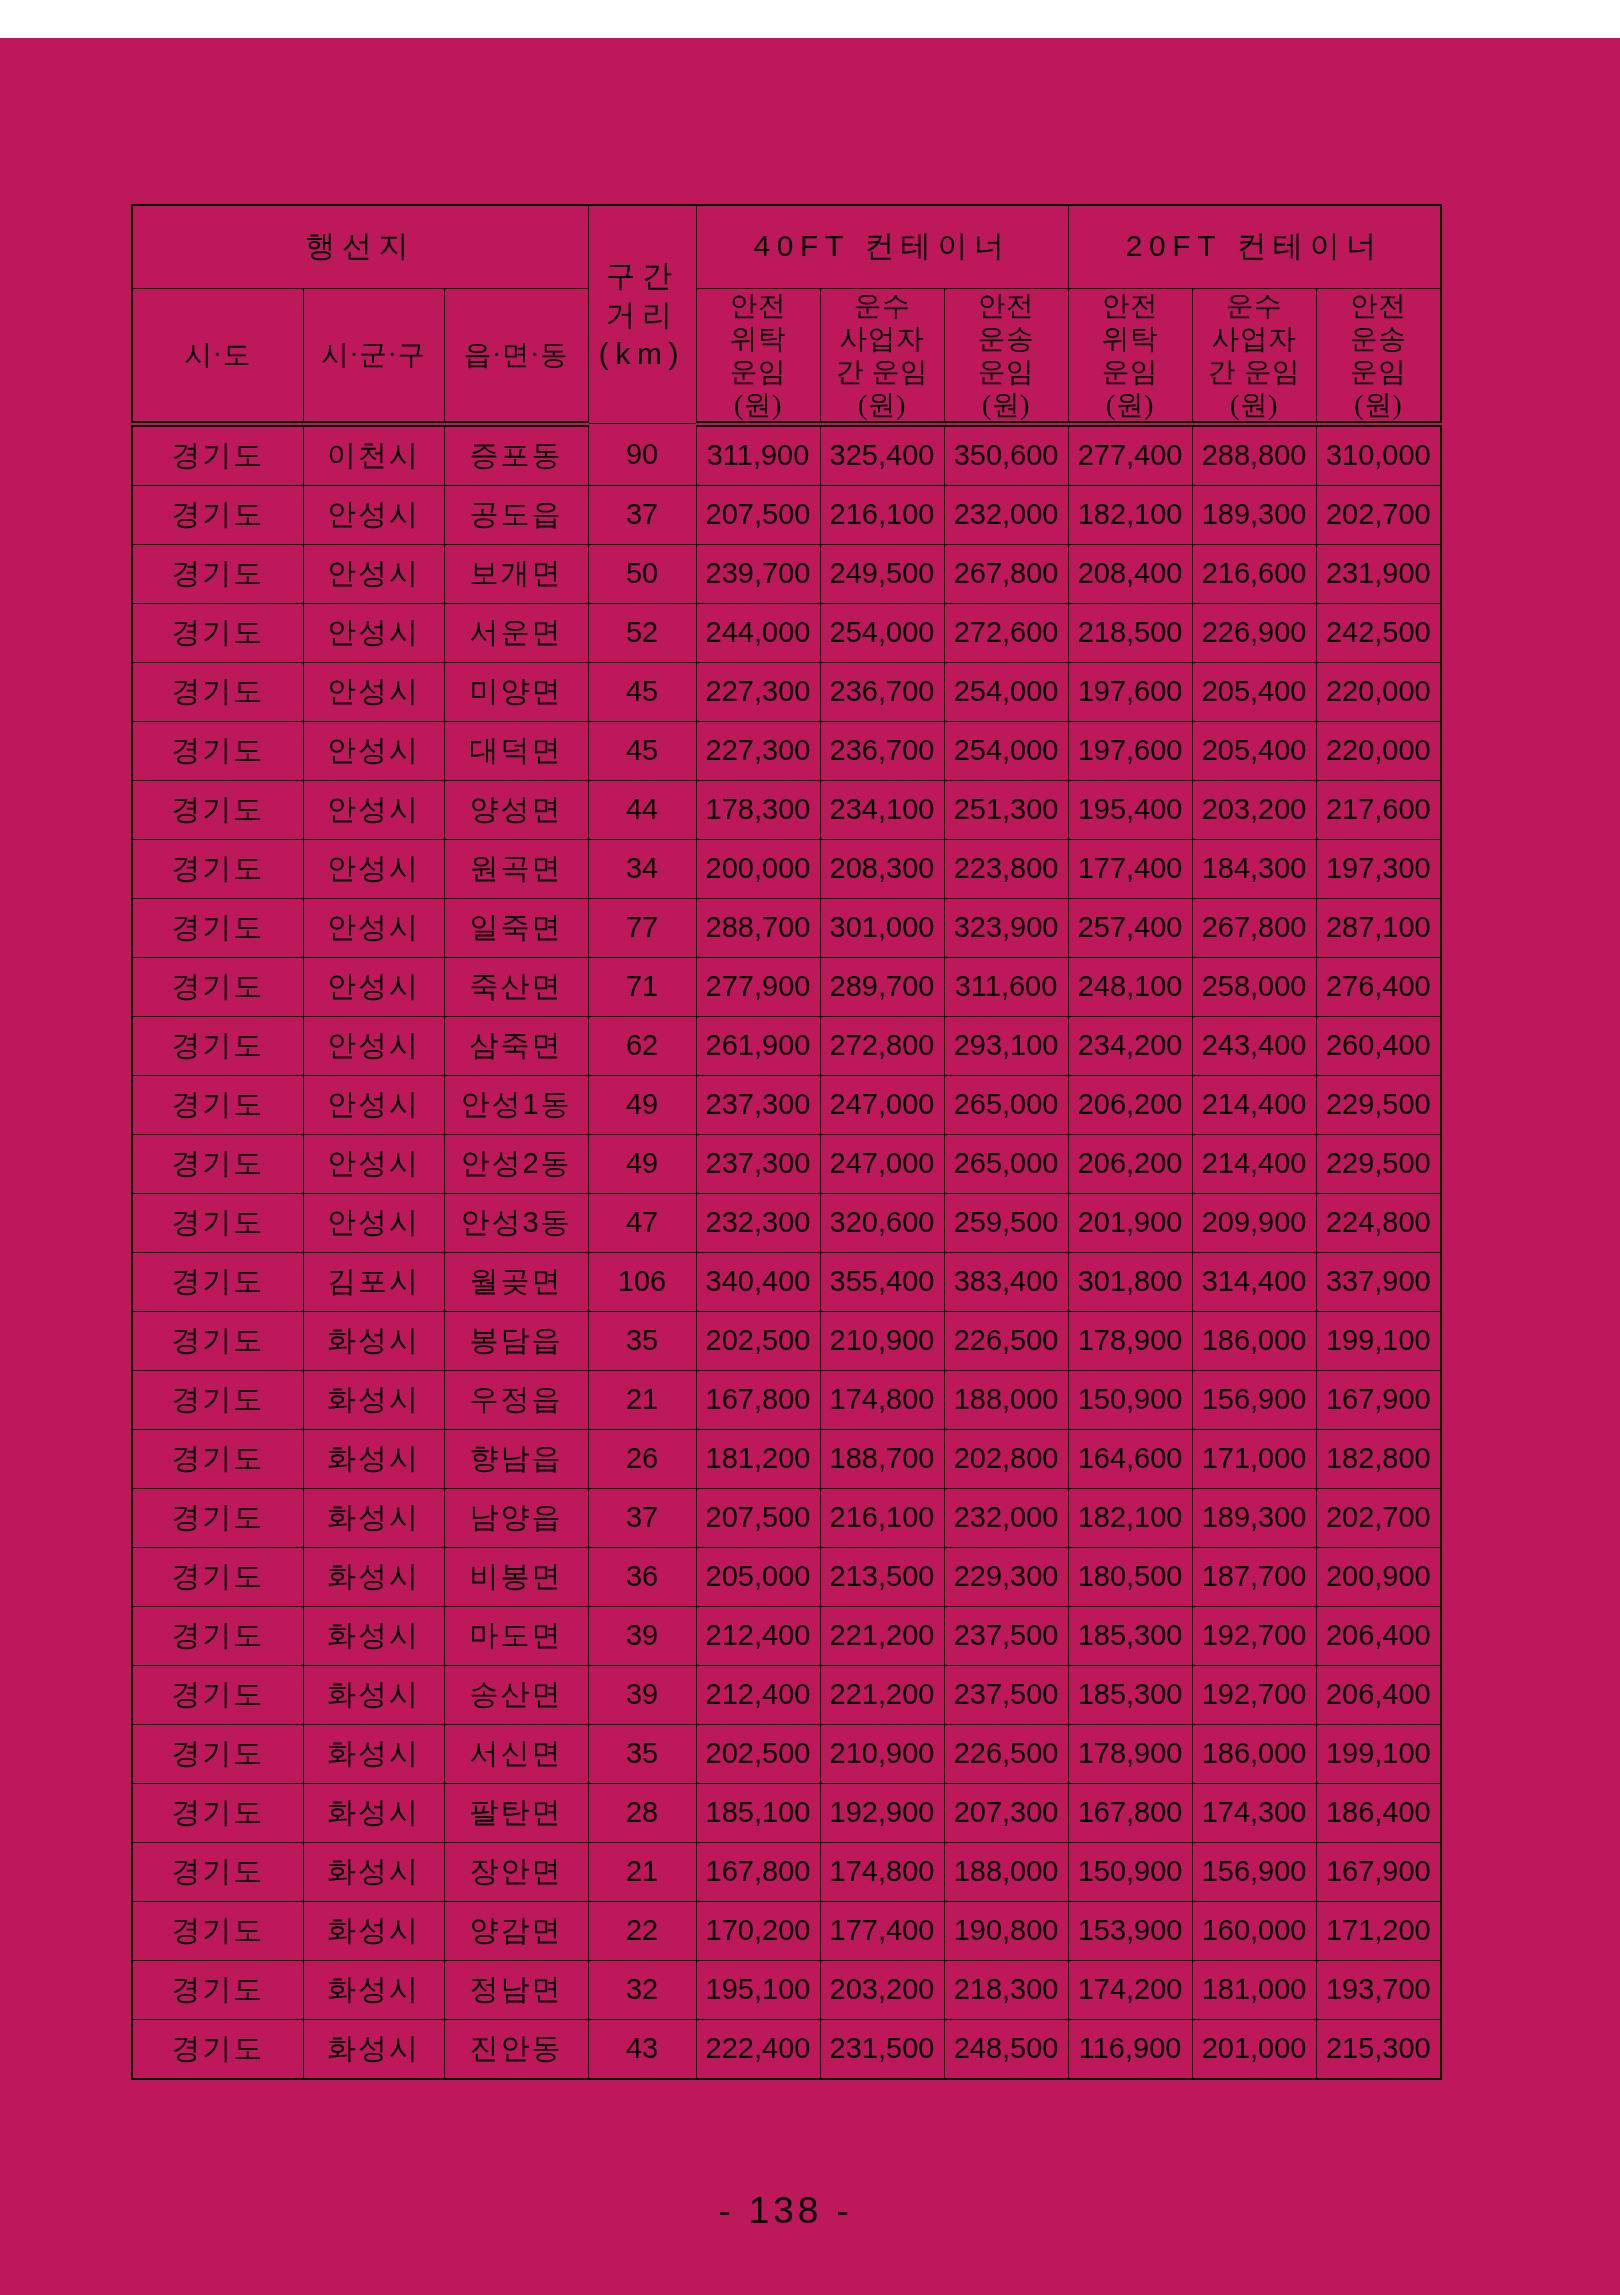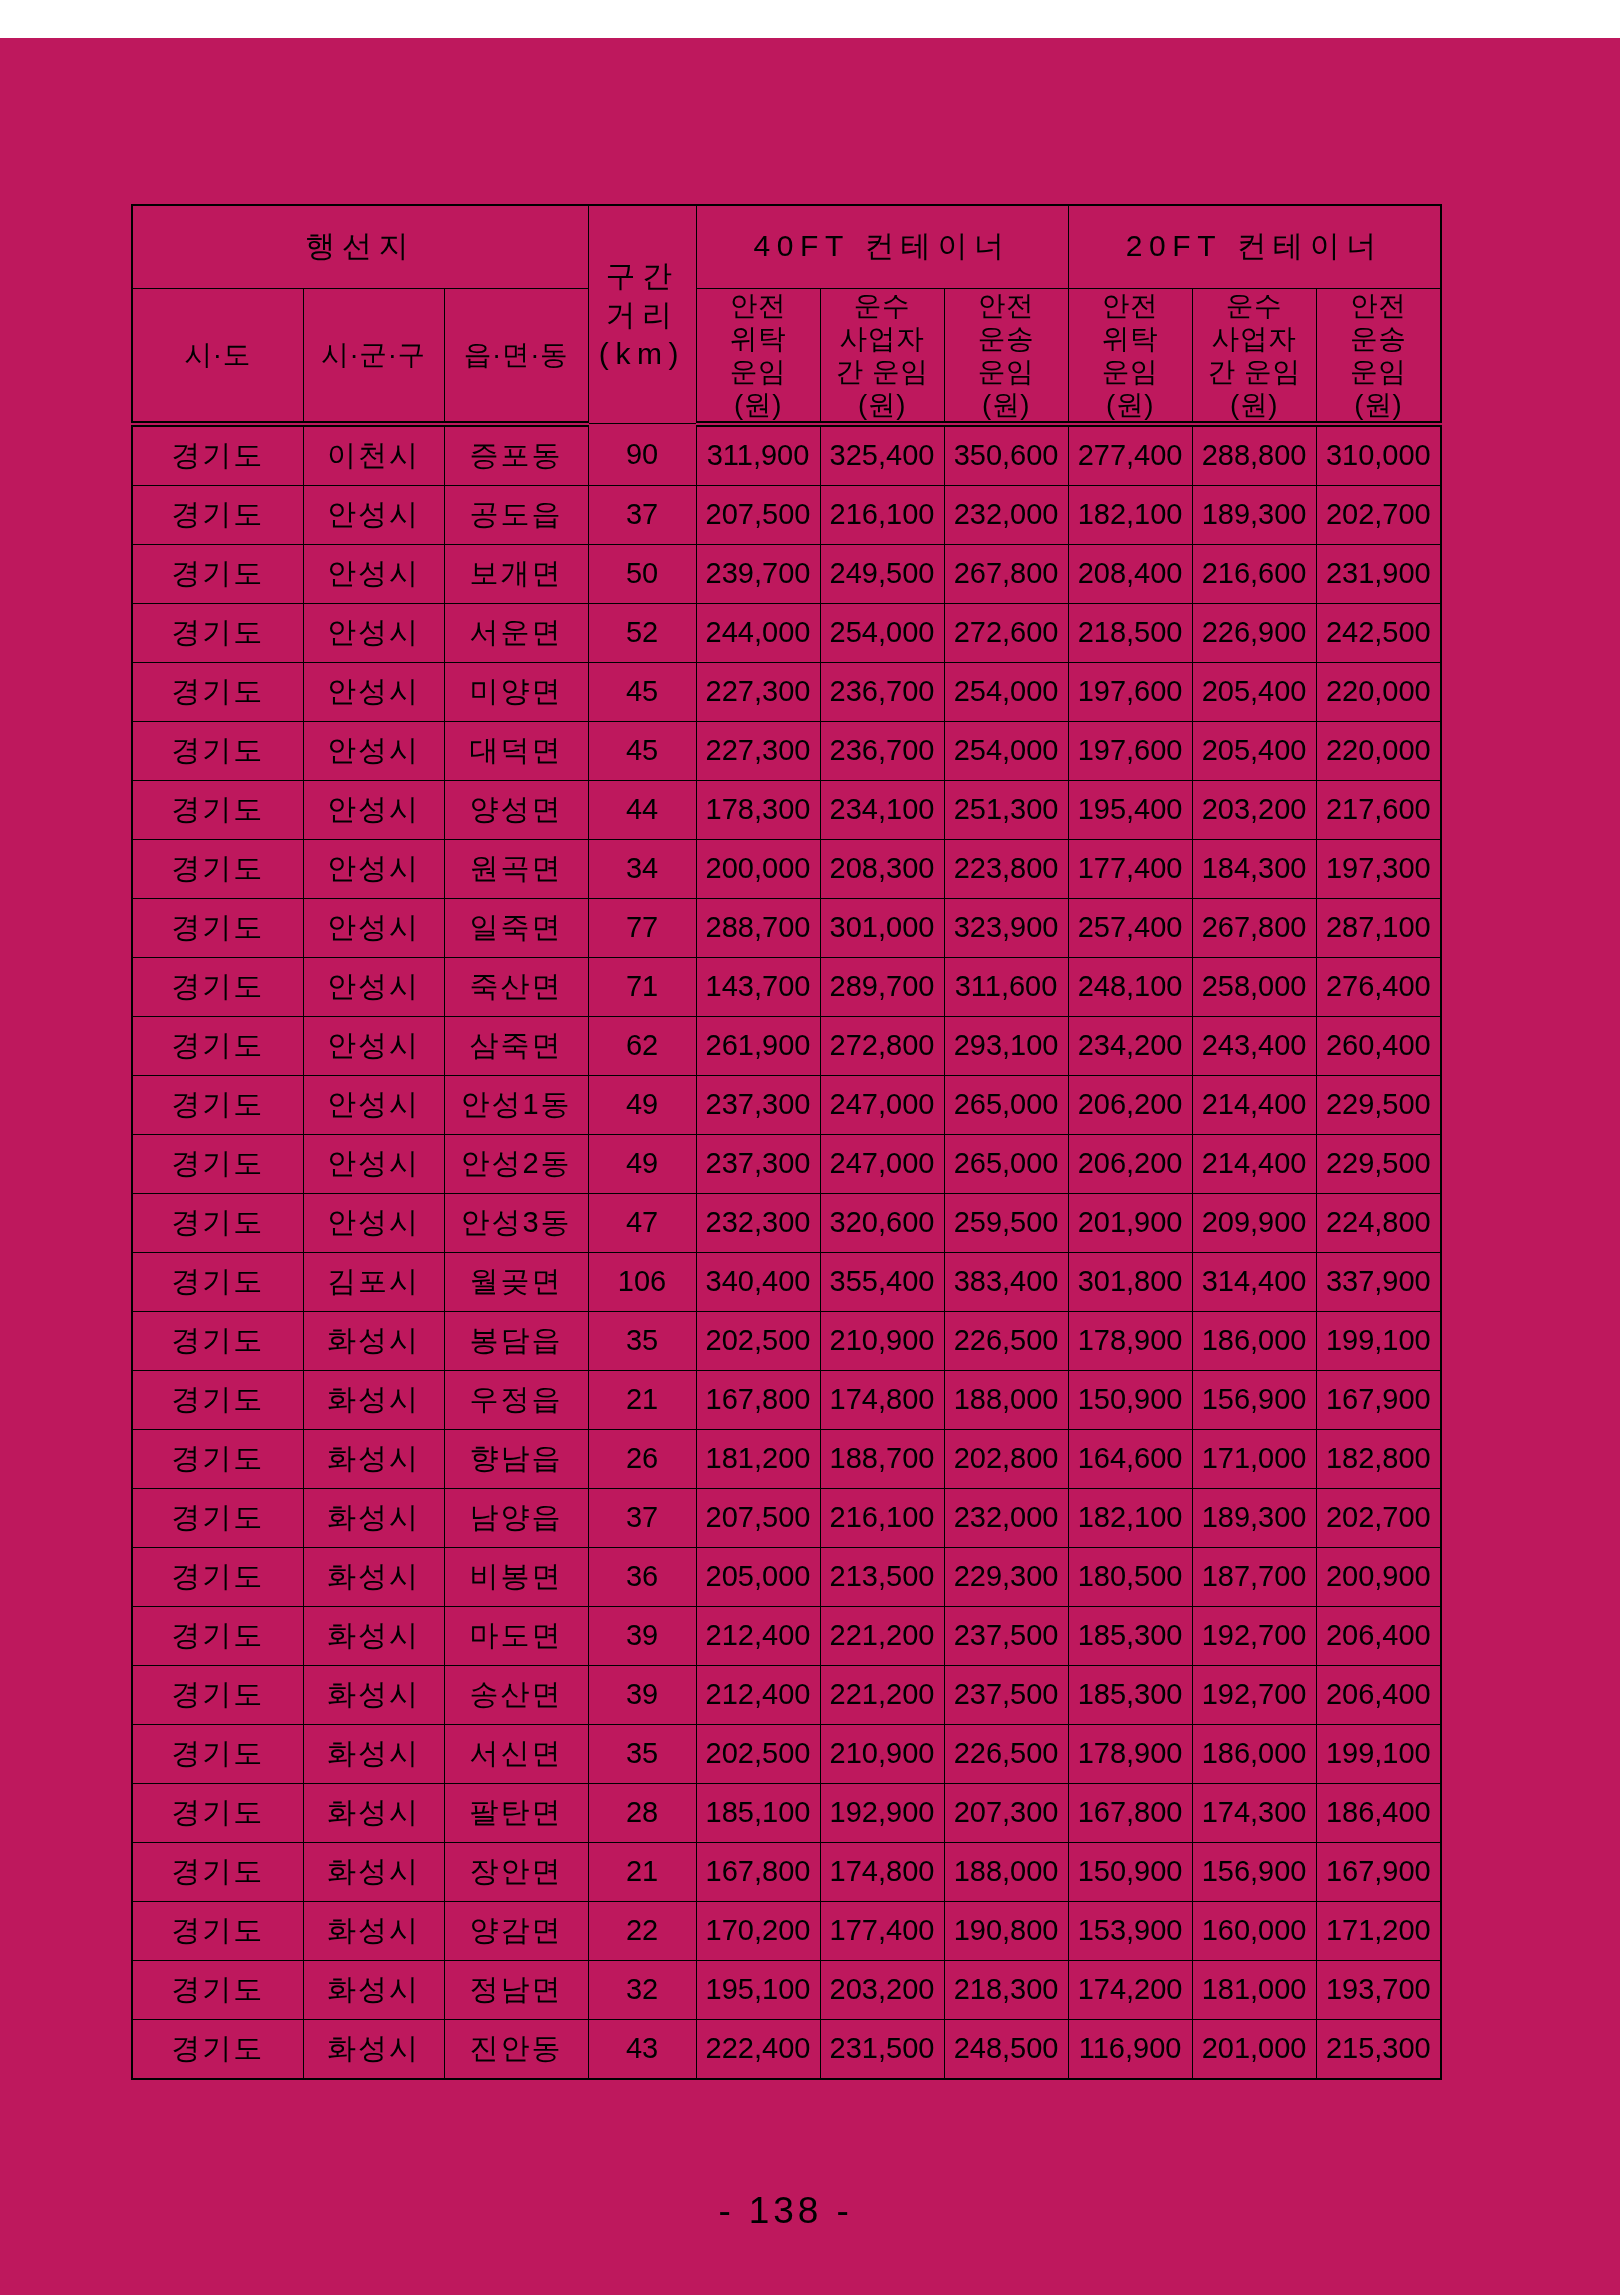--- a/index.html
+++ b/index.html
@@ -46,6 +46,7 @@
     line-height: 1.2;
     white-space: pre-line;
     letter-spacing: 0.7px;
+    font-family: Liberation Serif, serif;
   }
   th.dist-cell {
     font-size: 27.6px;

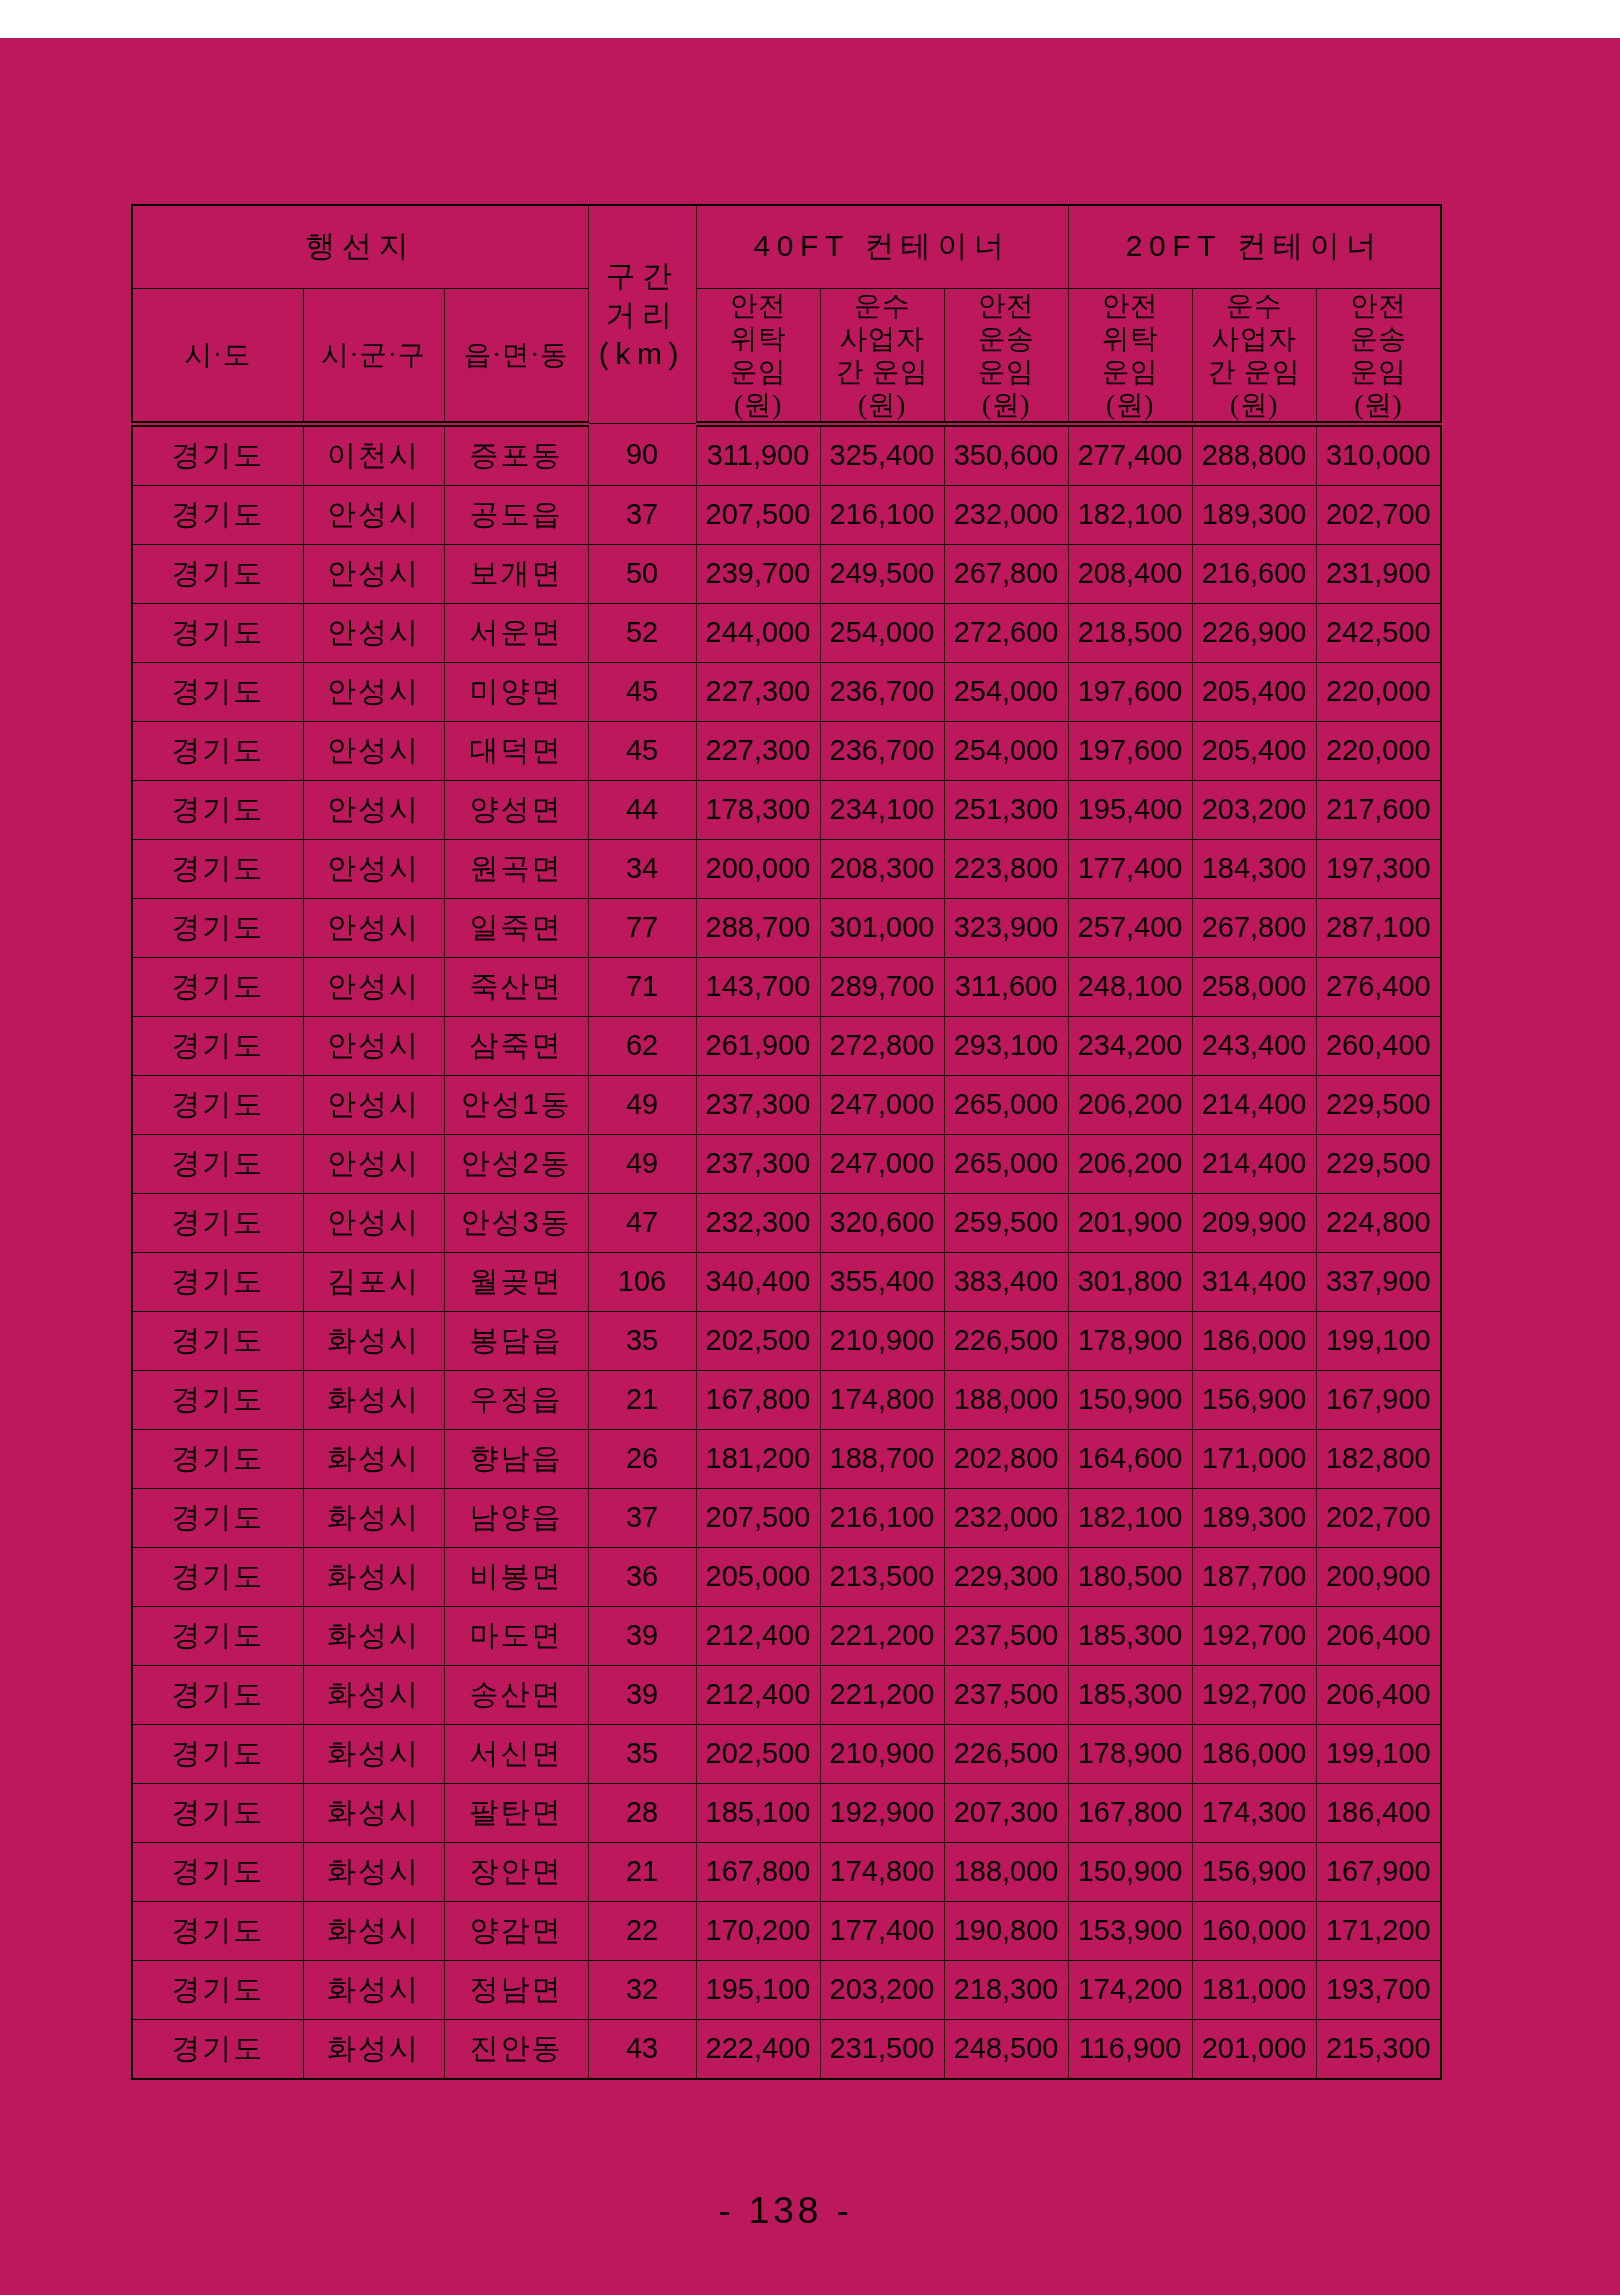--- a/index.html
+++ b/index.html
@@ -248,7 +248,7 @@
           <td>안성시</td>
           <td>죽산면</td>
           <td>71</td>
-          <td>143,700</td>
+          <td>277,900</td>
           <td>289,700</td>
           <td>311,600</td>
           <td>248,100</td>

